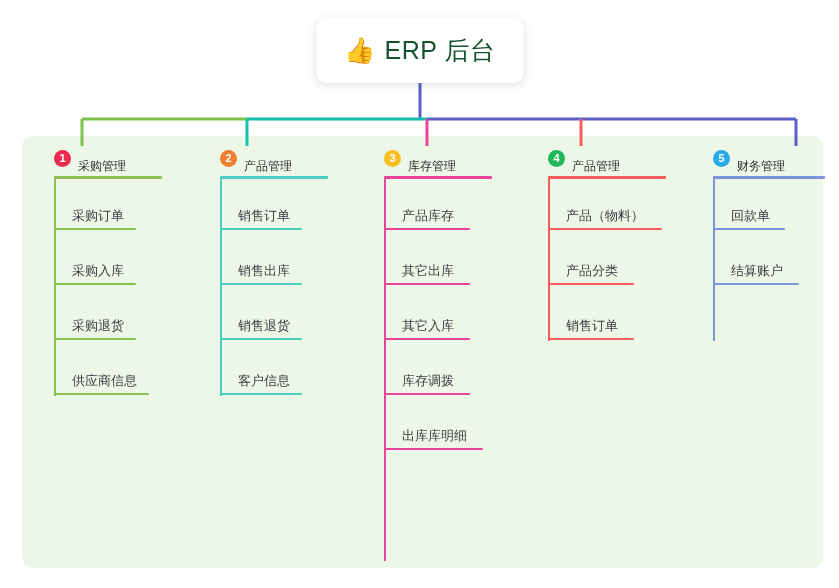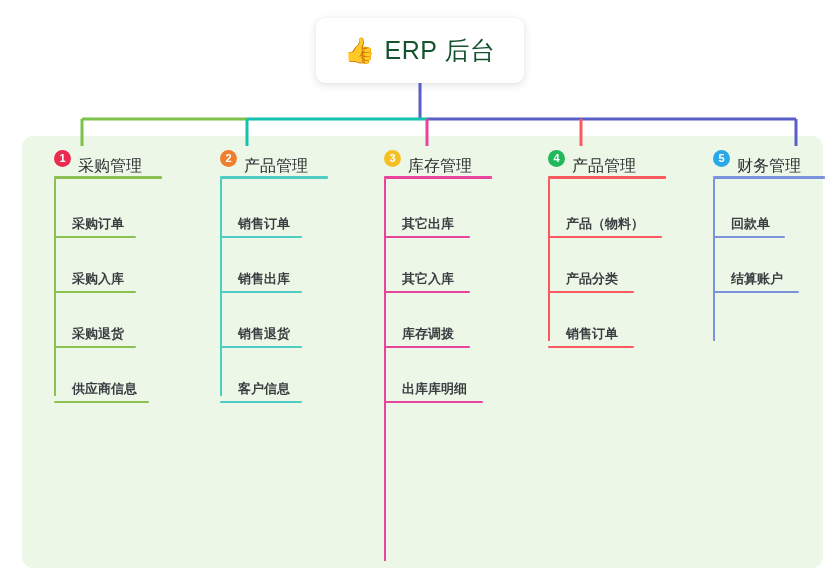--- a/index.html
+++ b/index.html
@@ -102,7 +102,7 @@
   }
 
   .col-title {
-    font-size: 16px;
+    font-size: 12px;
     color: #2b2e31;
     white-space: nowrap;
     margin-top: 16px;

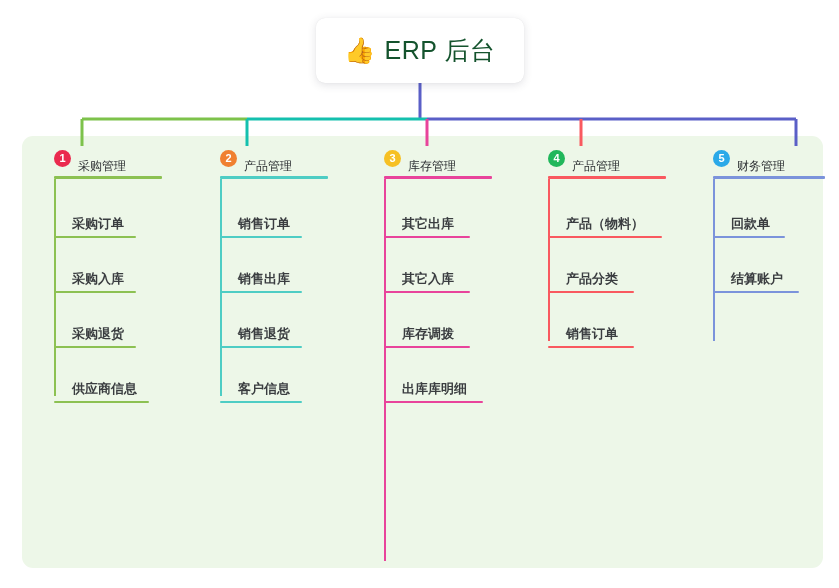--- a/index.html
+++ b/index.html
@@ -116,8 +116,7 @@
 
   .col-body {
     position: relative;
-    padding-top: 8px;
-    font-weight: bold;
+    padding-top: 0;
   }
 
   .spine {

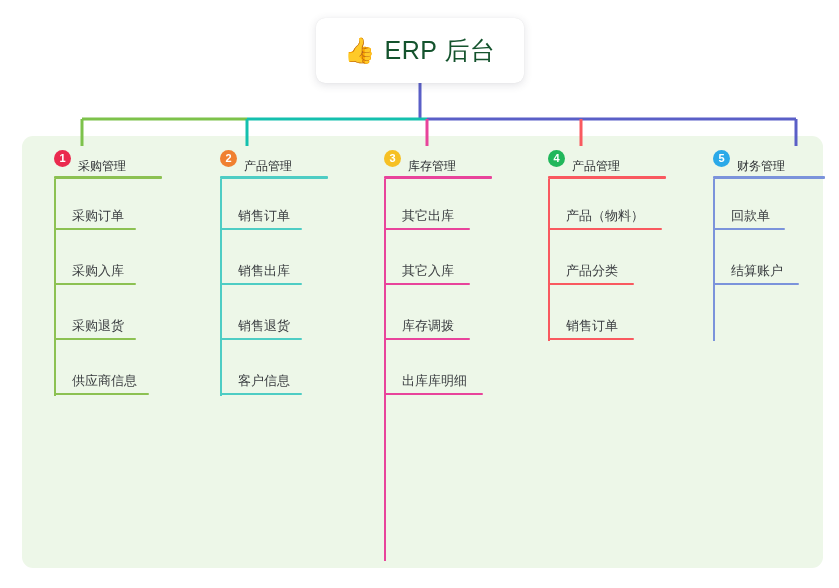--- a/index.html
+++ b/index.html
@@ -234,6 +234,10 @@
         <div class="col-body">
           <div class="spine" style="background: rgb(232, 68, 155); height: 382px;"></div>
           <div class="item">
+            <span class="item-label">产品库存</span>
+            <div class="item-rule" style="width: 86px; background: rgb(232, 68, 155);"></div>
+          </div>
+          <div class="item">
             <span class="item-label">其它出库</span>
             <div class="item-rule" style="width: 86px; background: rgb(232, 68, 155);"></div>
           </div>

